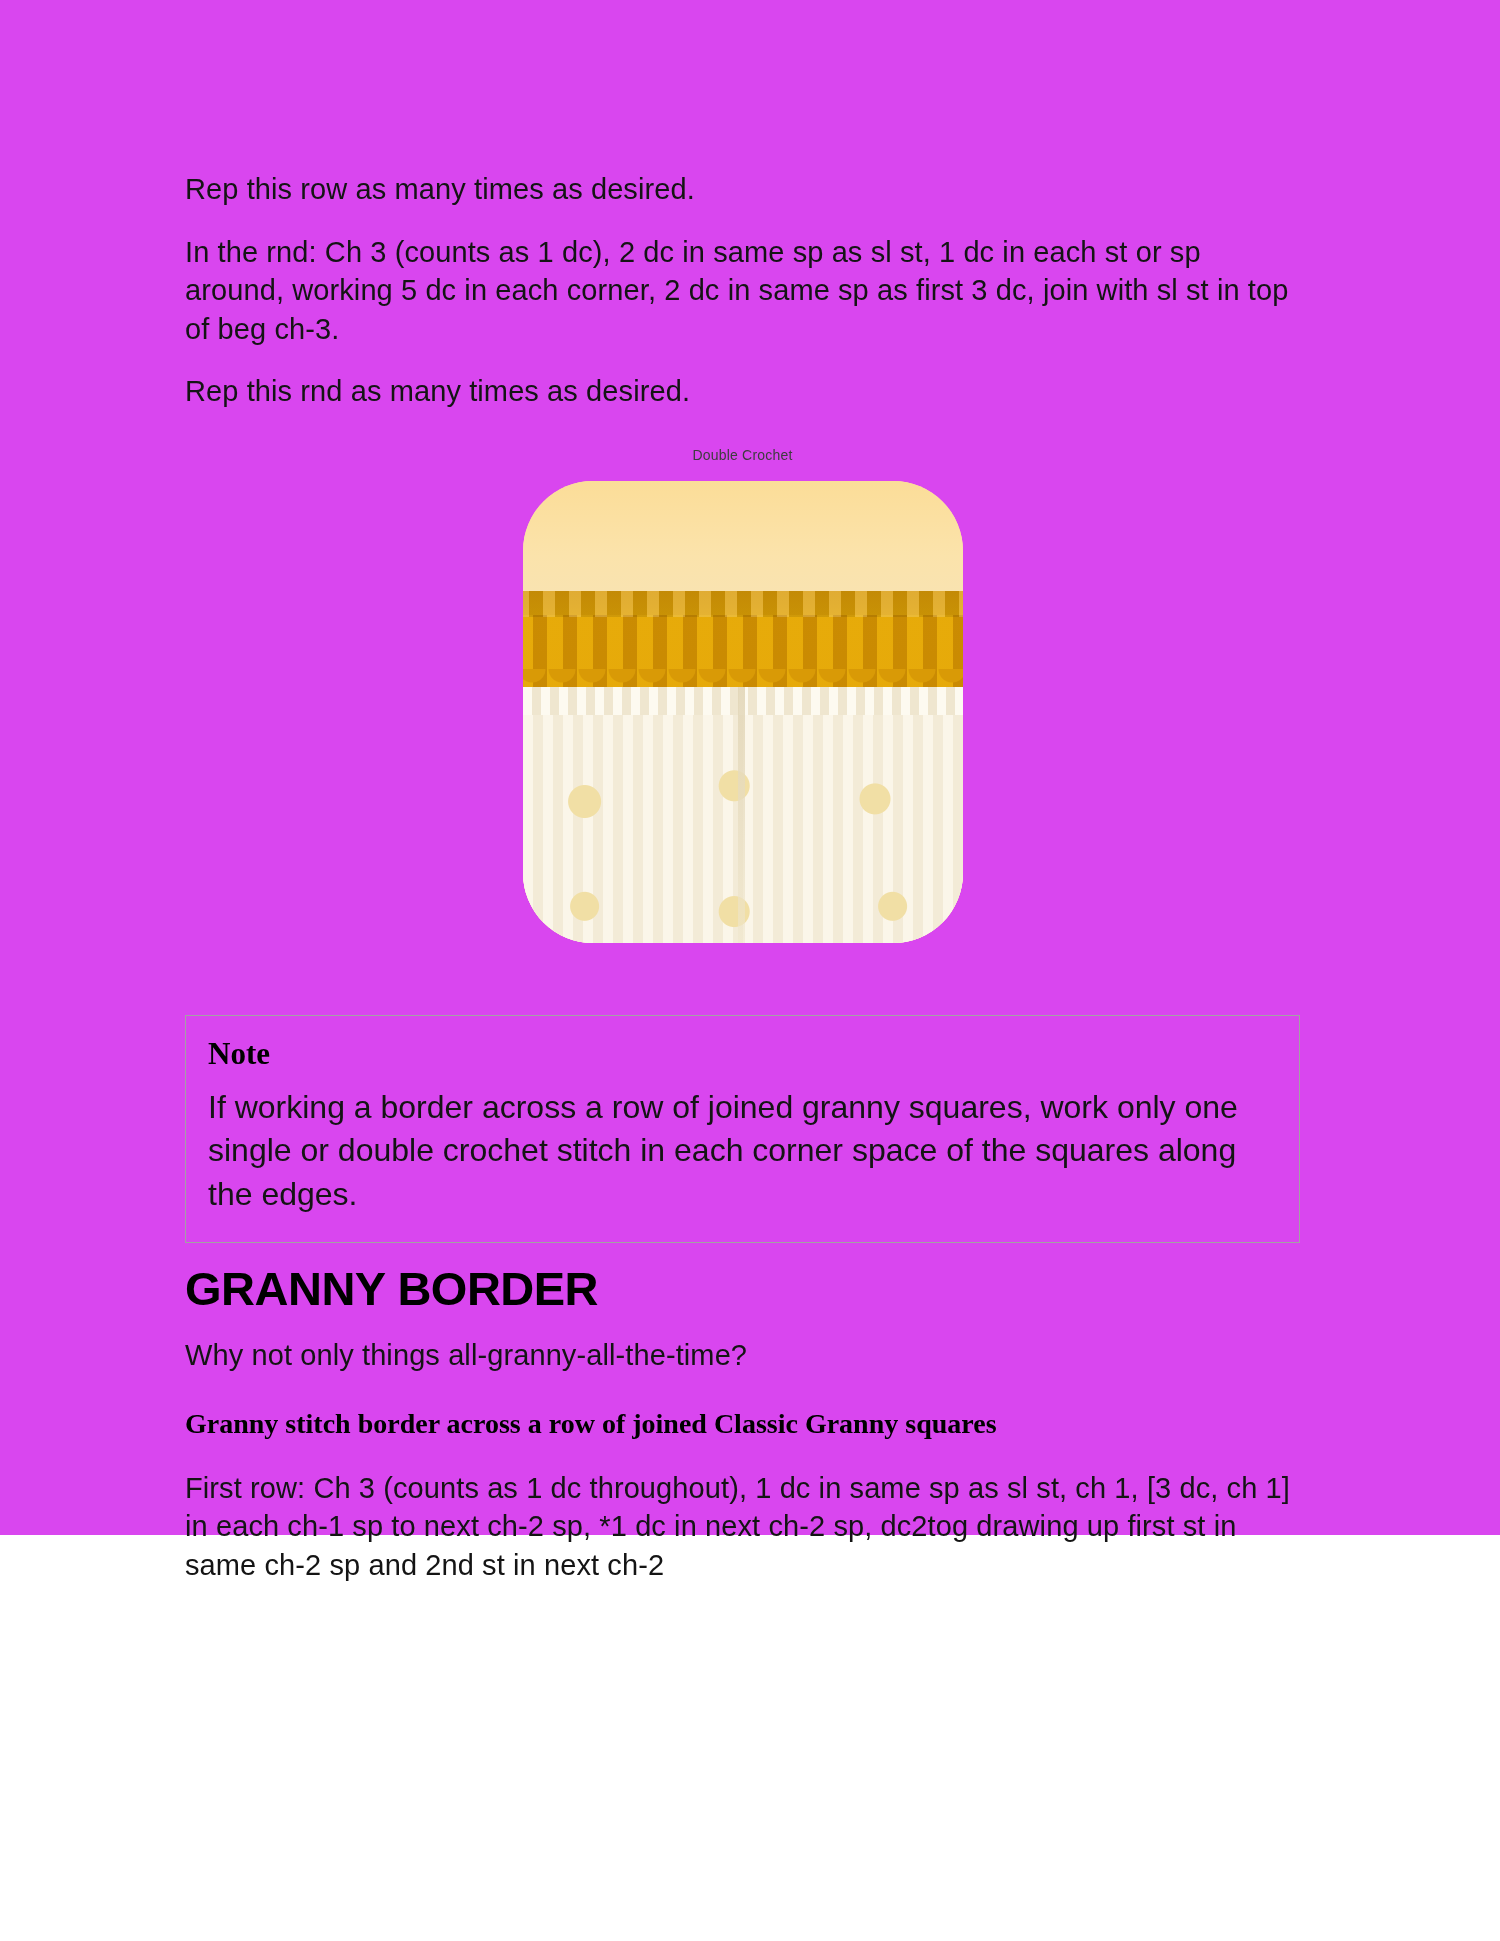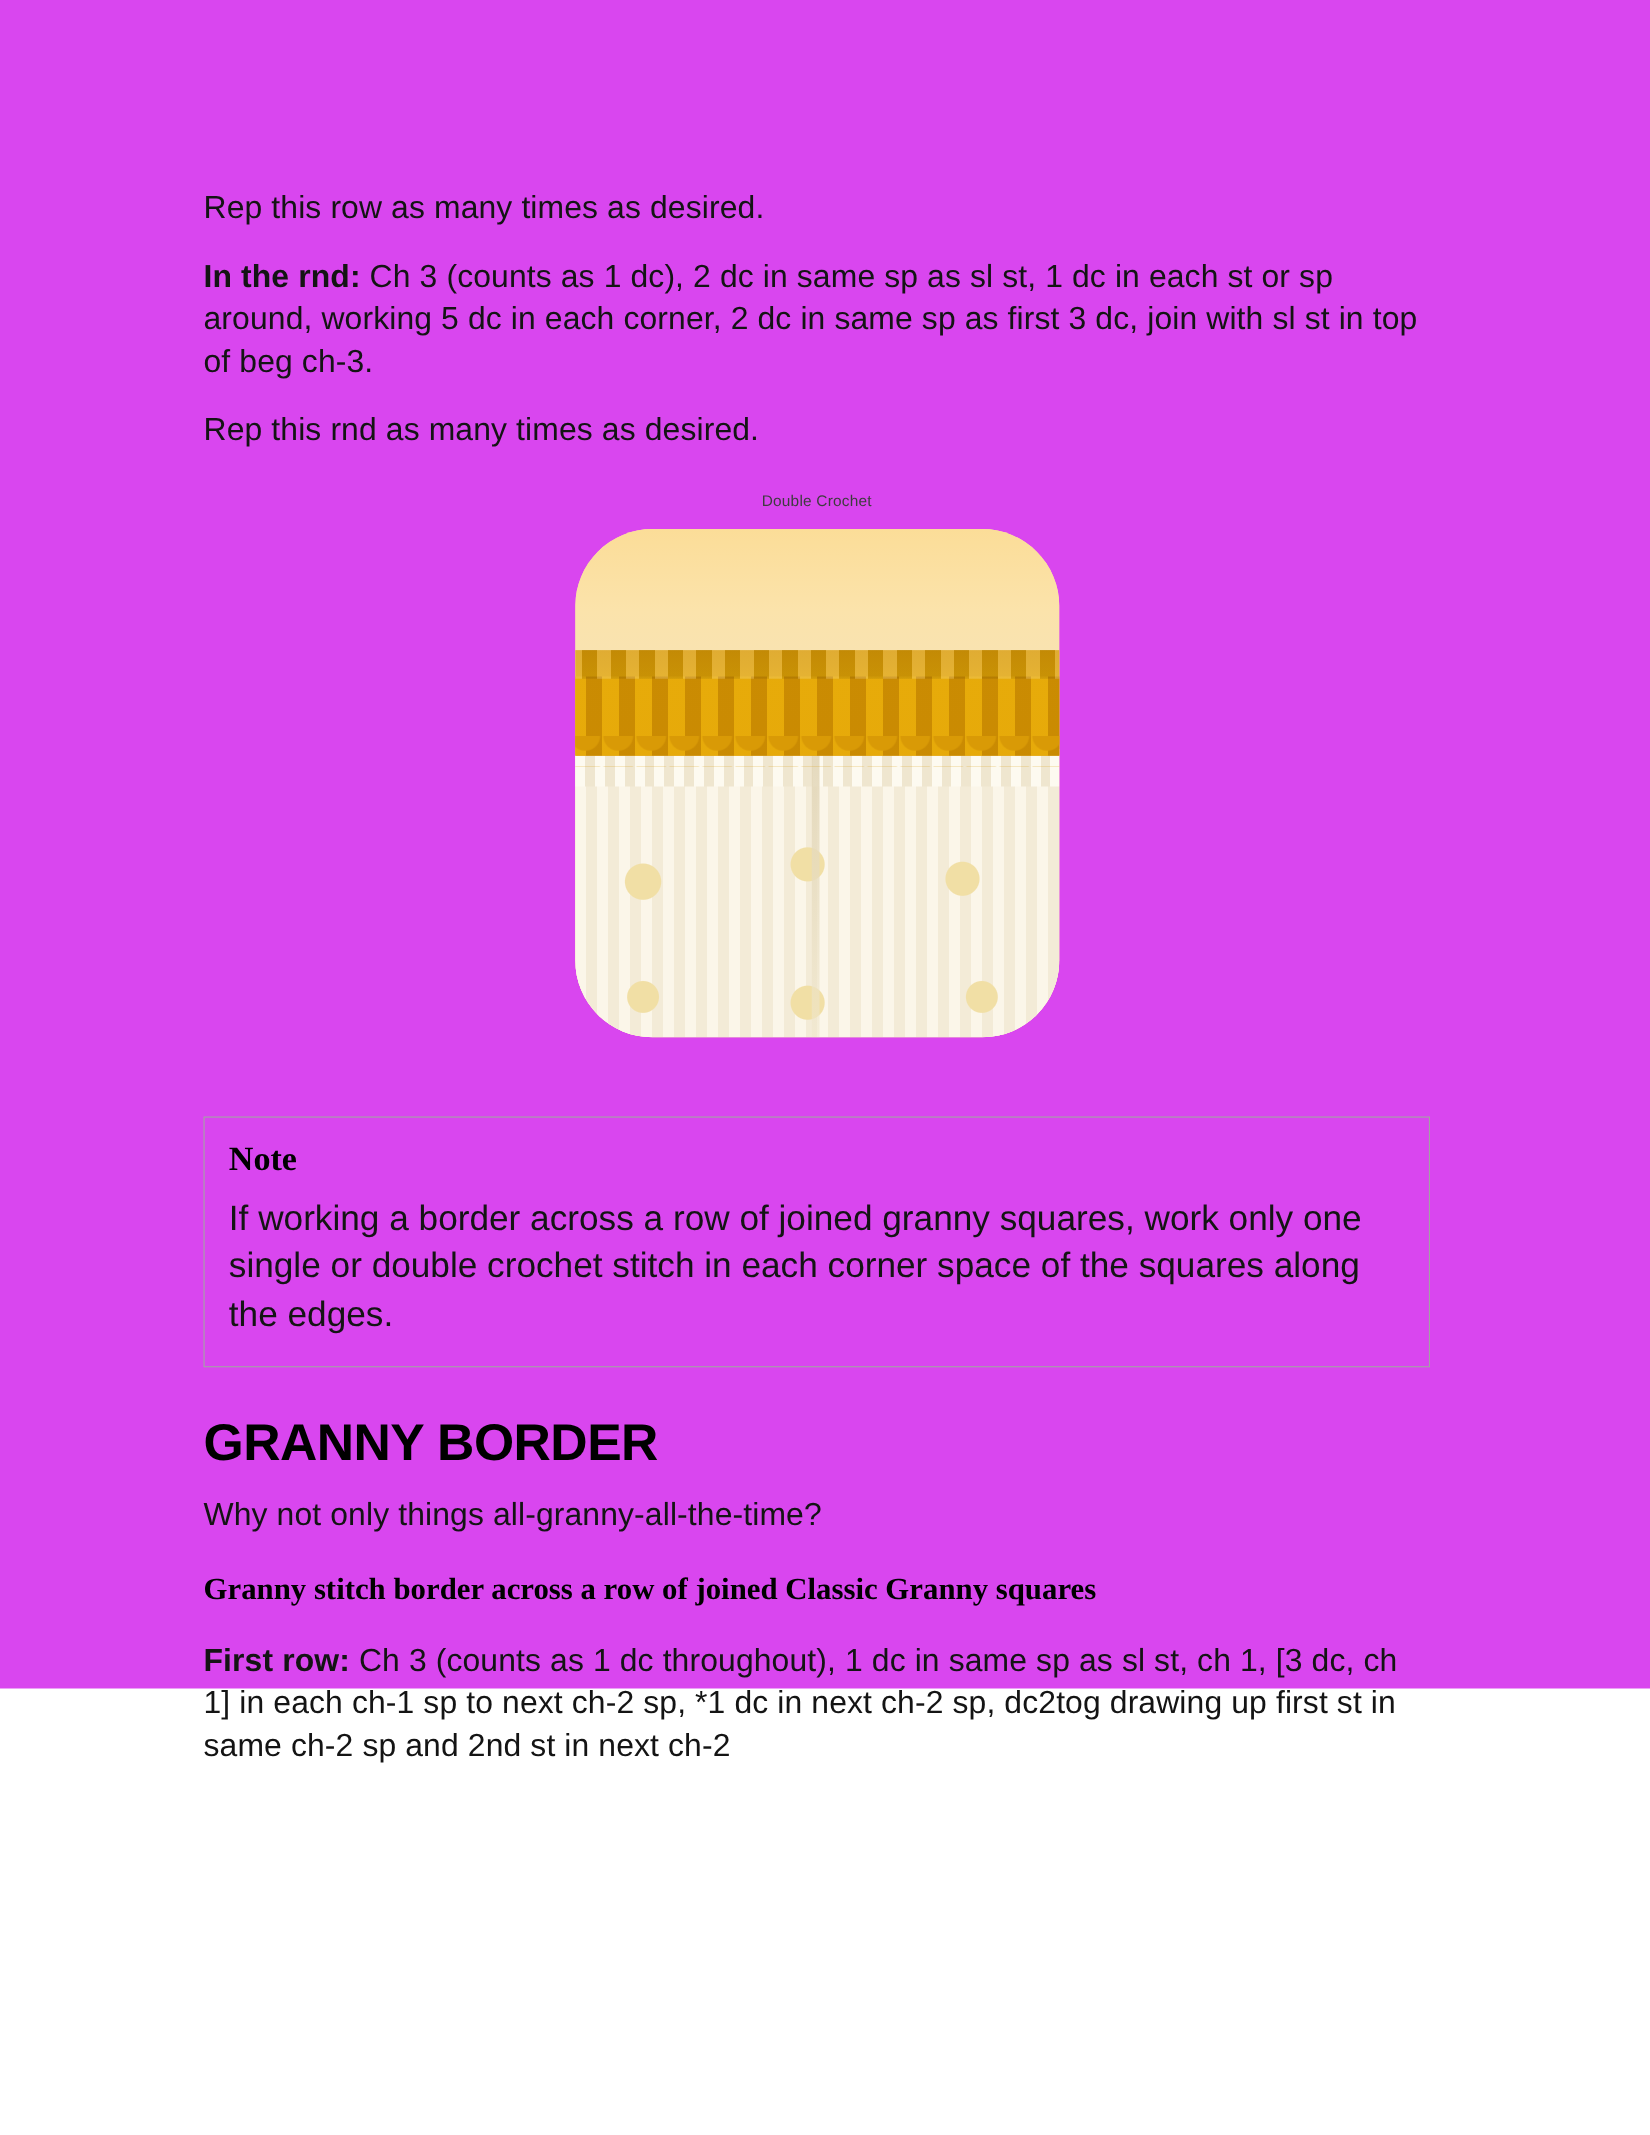--- a/index.html
+++ b/index.html
@@ -36,7 +36,7 @@
     letter-spacing: 0.1px;
   }
   p.body-text b {
-    font-weight: bold;
+    font-weight: normal;
   }
   .fig-caption {
     text-align: center;

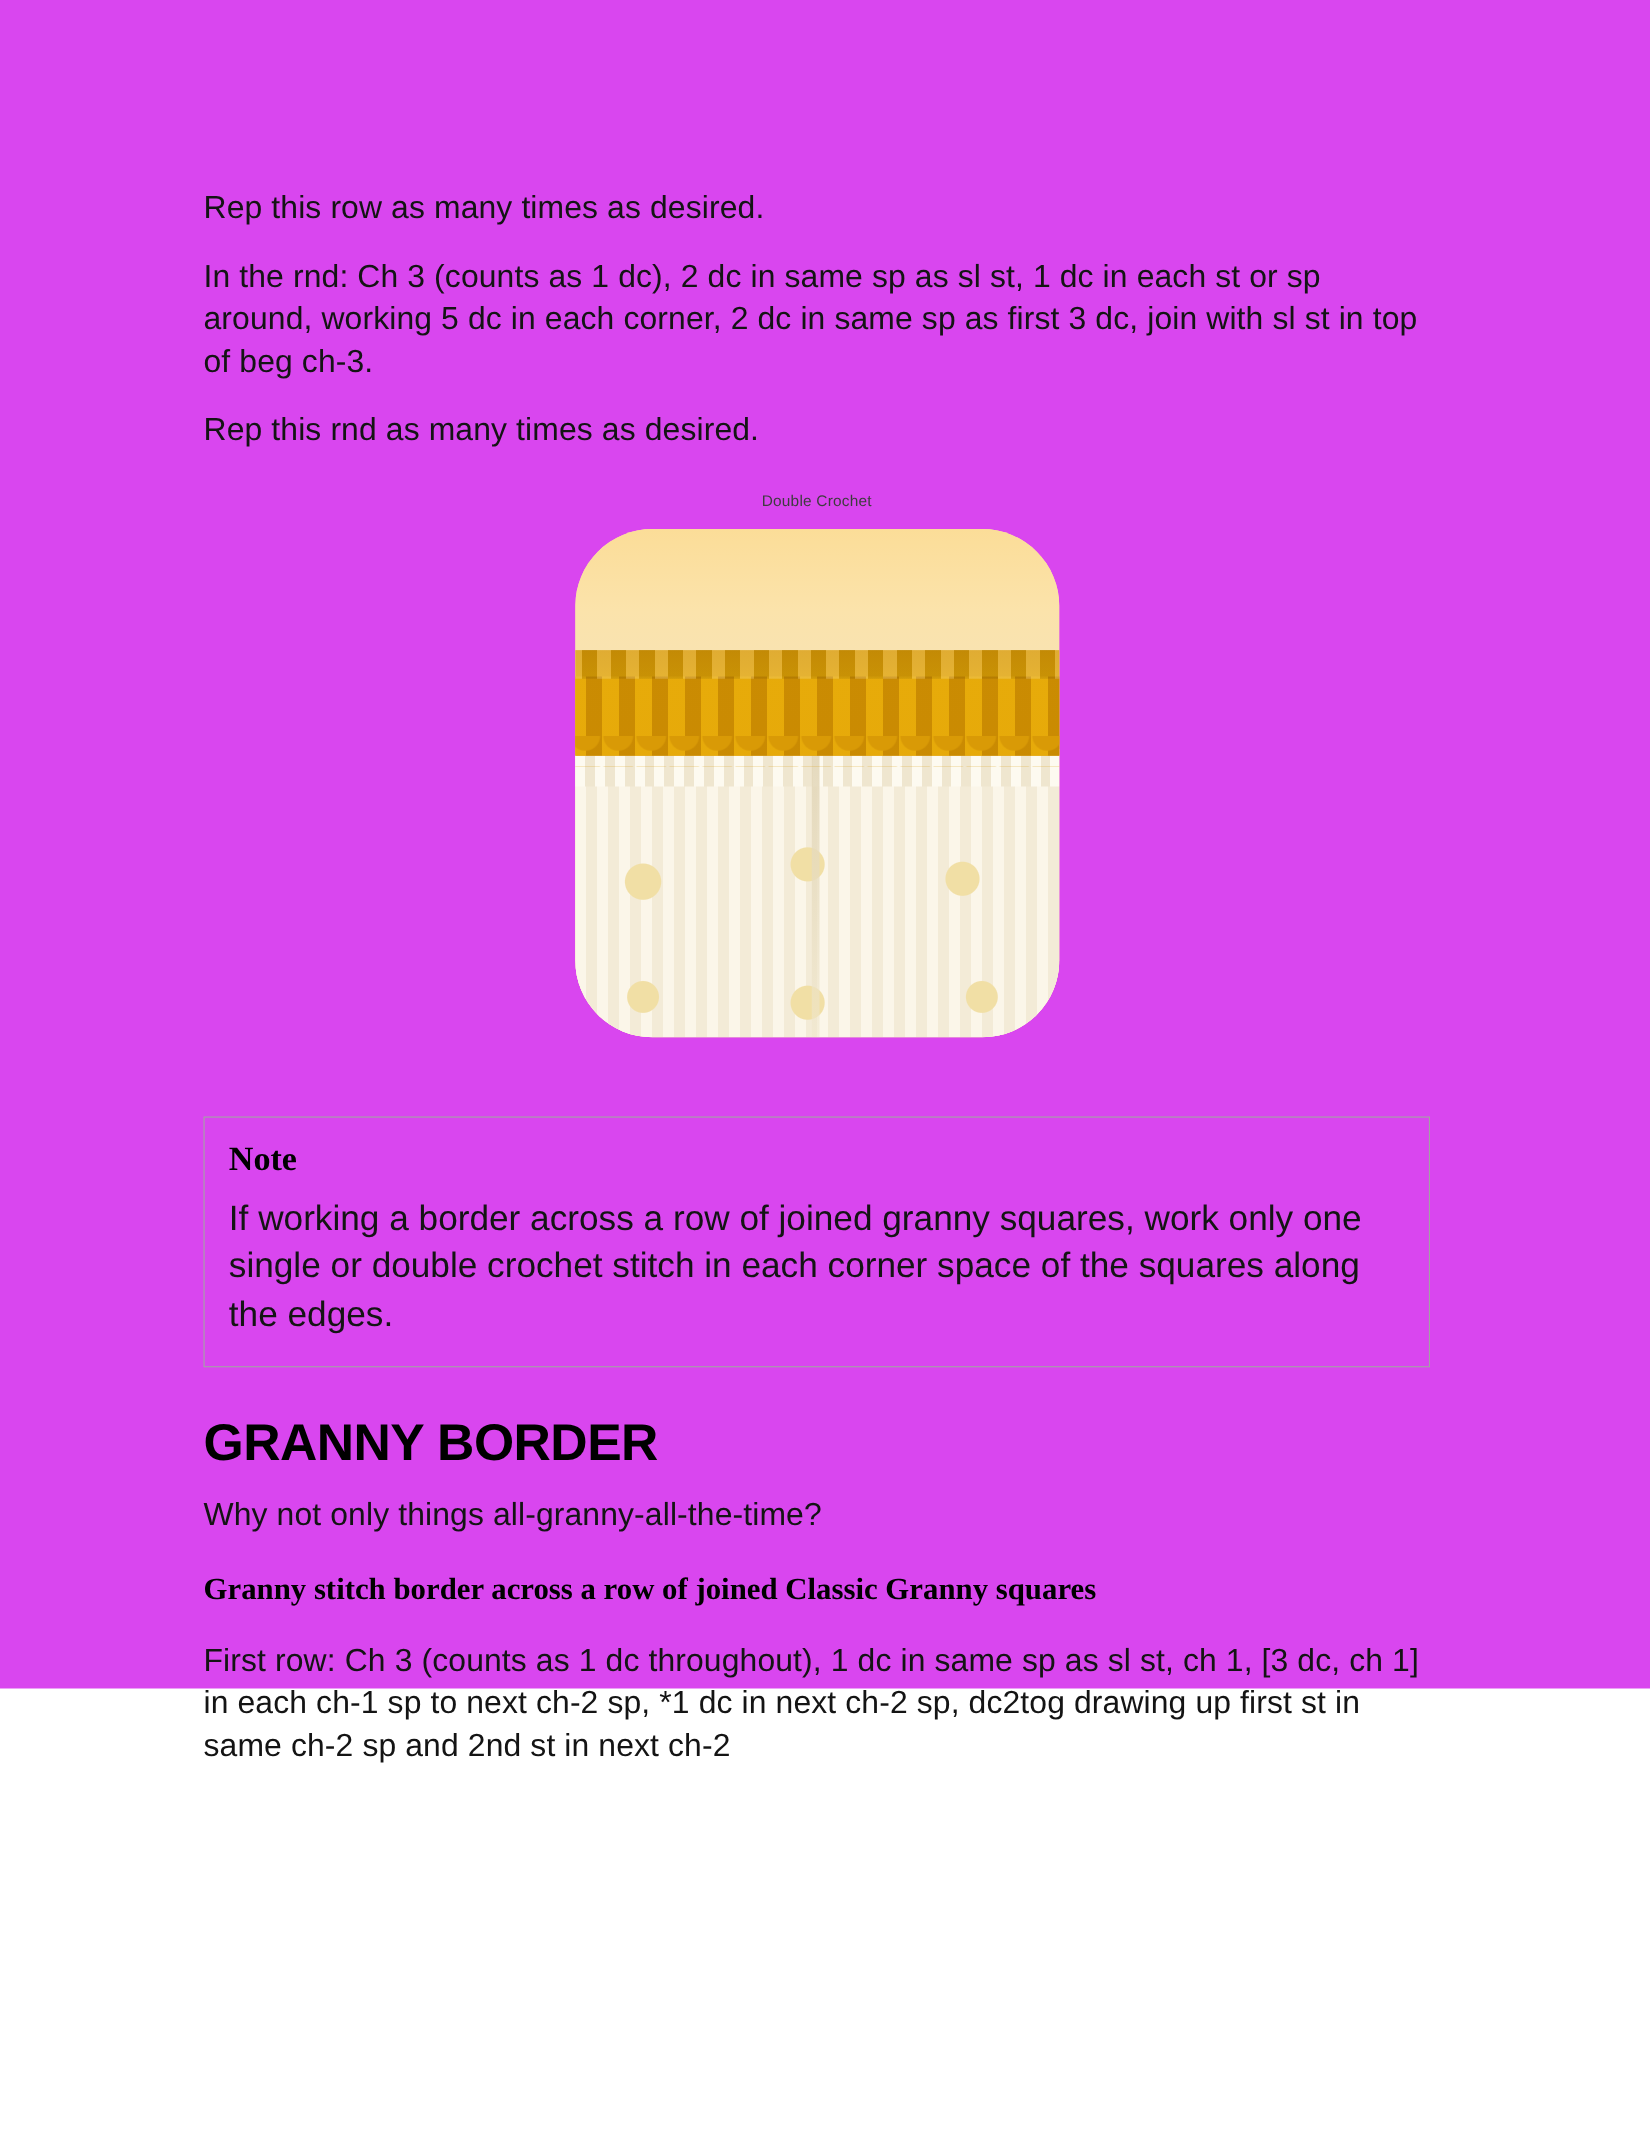--- a/index.html
+++ b/index.html
@@ -152,7 +152,7 @@
   h1.section-title {
     font-size: 47px;
     font-weight: bold;
-    margin: 40px 0 20px 0;
+    margin: 18px 0 20px 0;
     letter-spacing: -0.5px;
     color: #000;
   }

